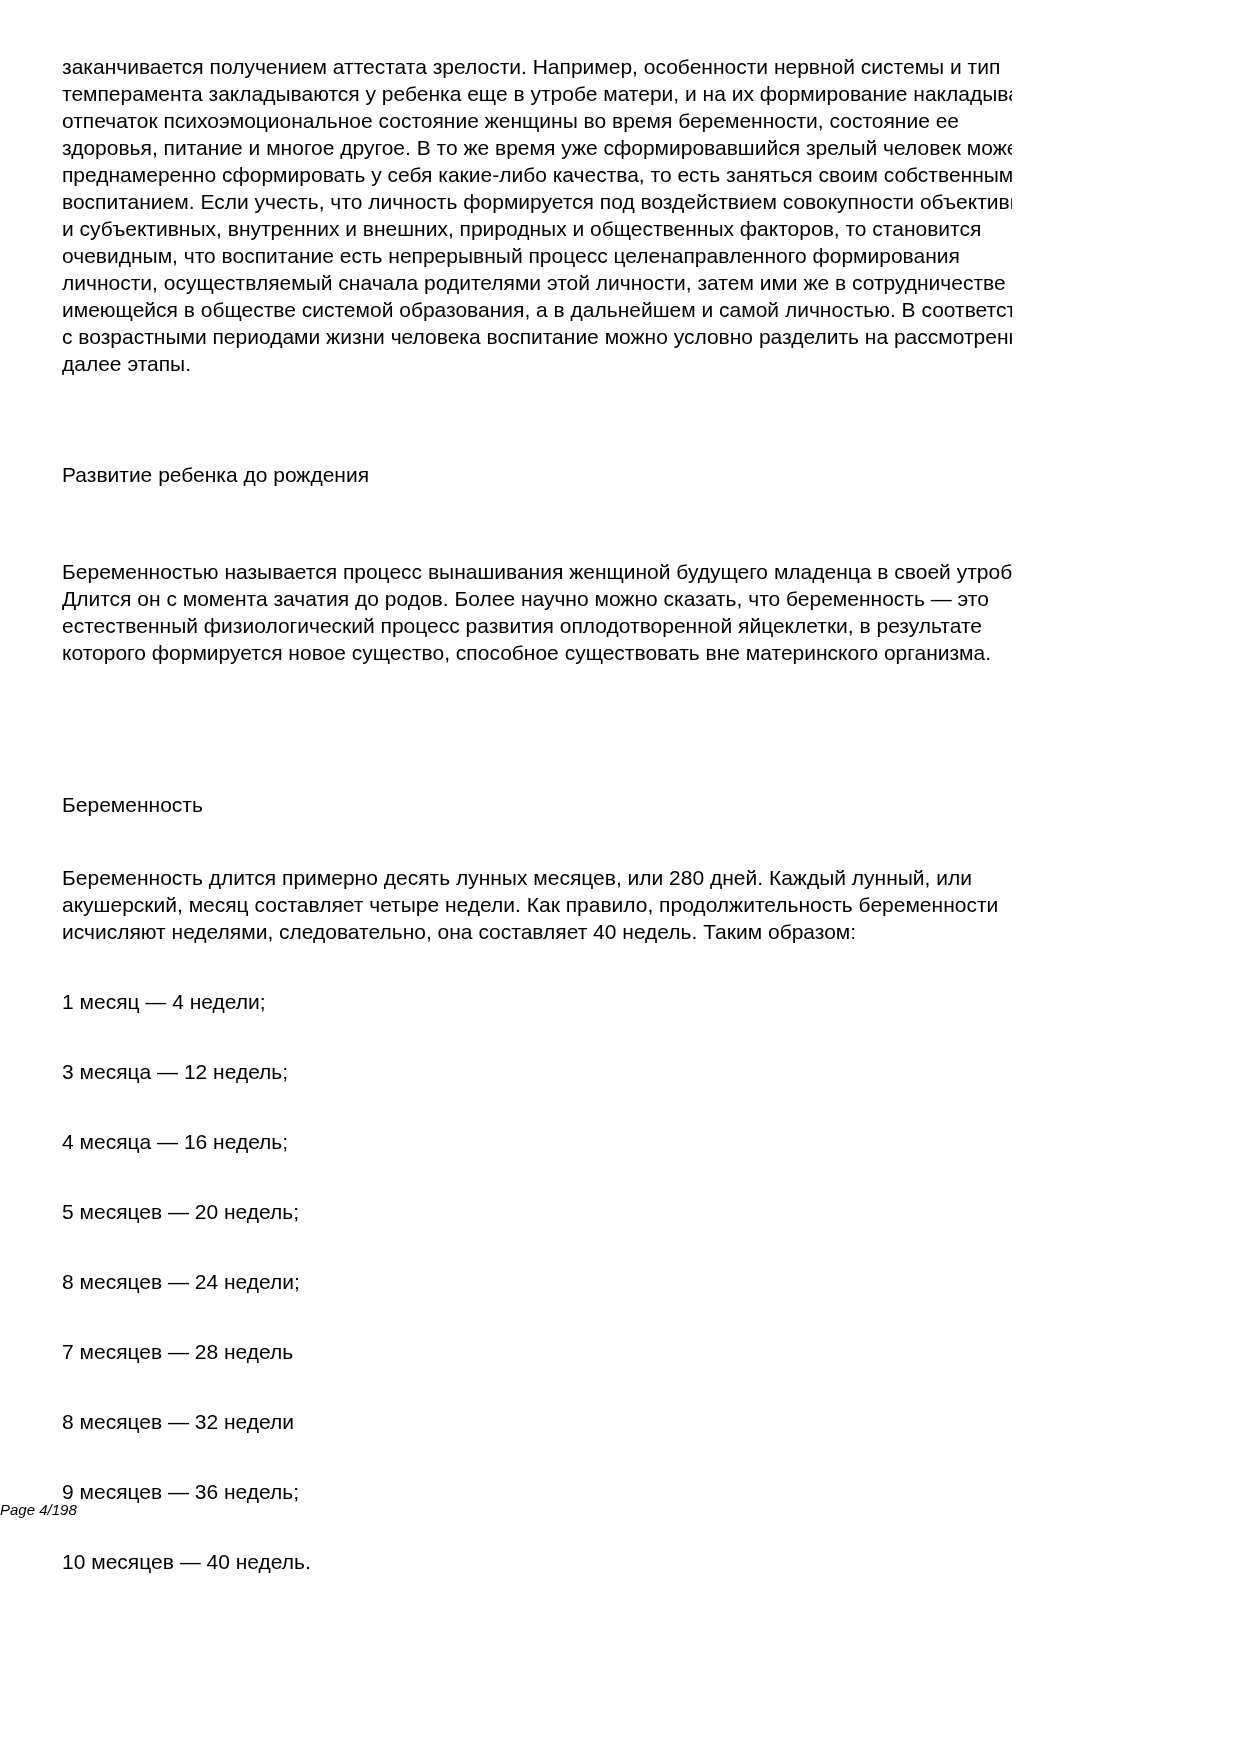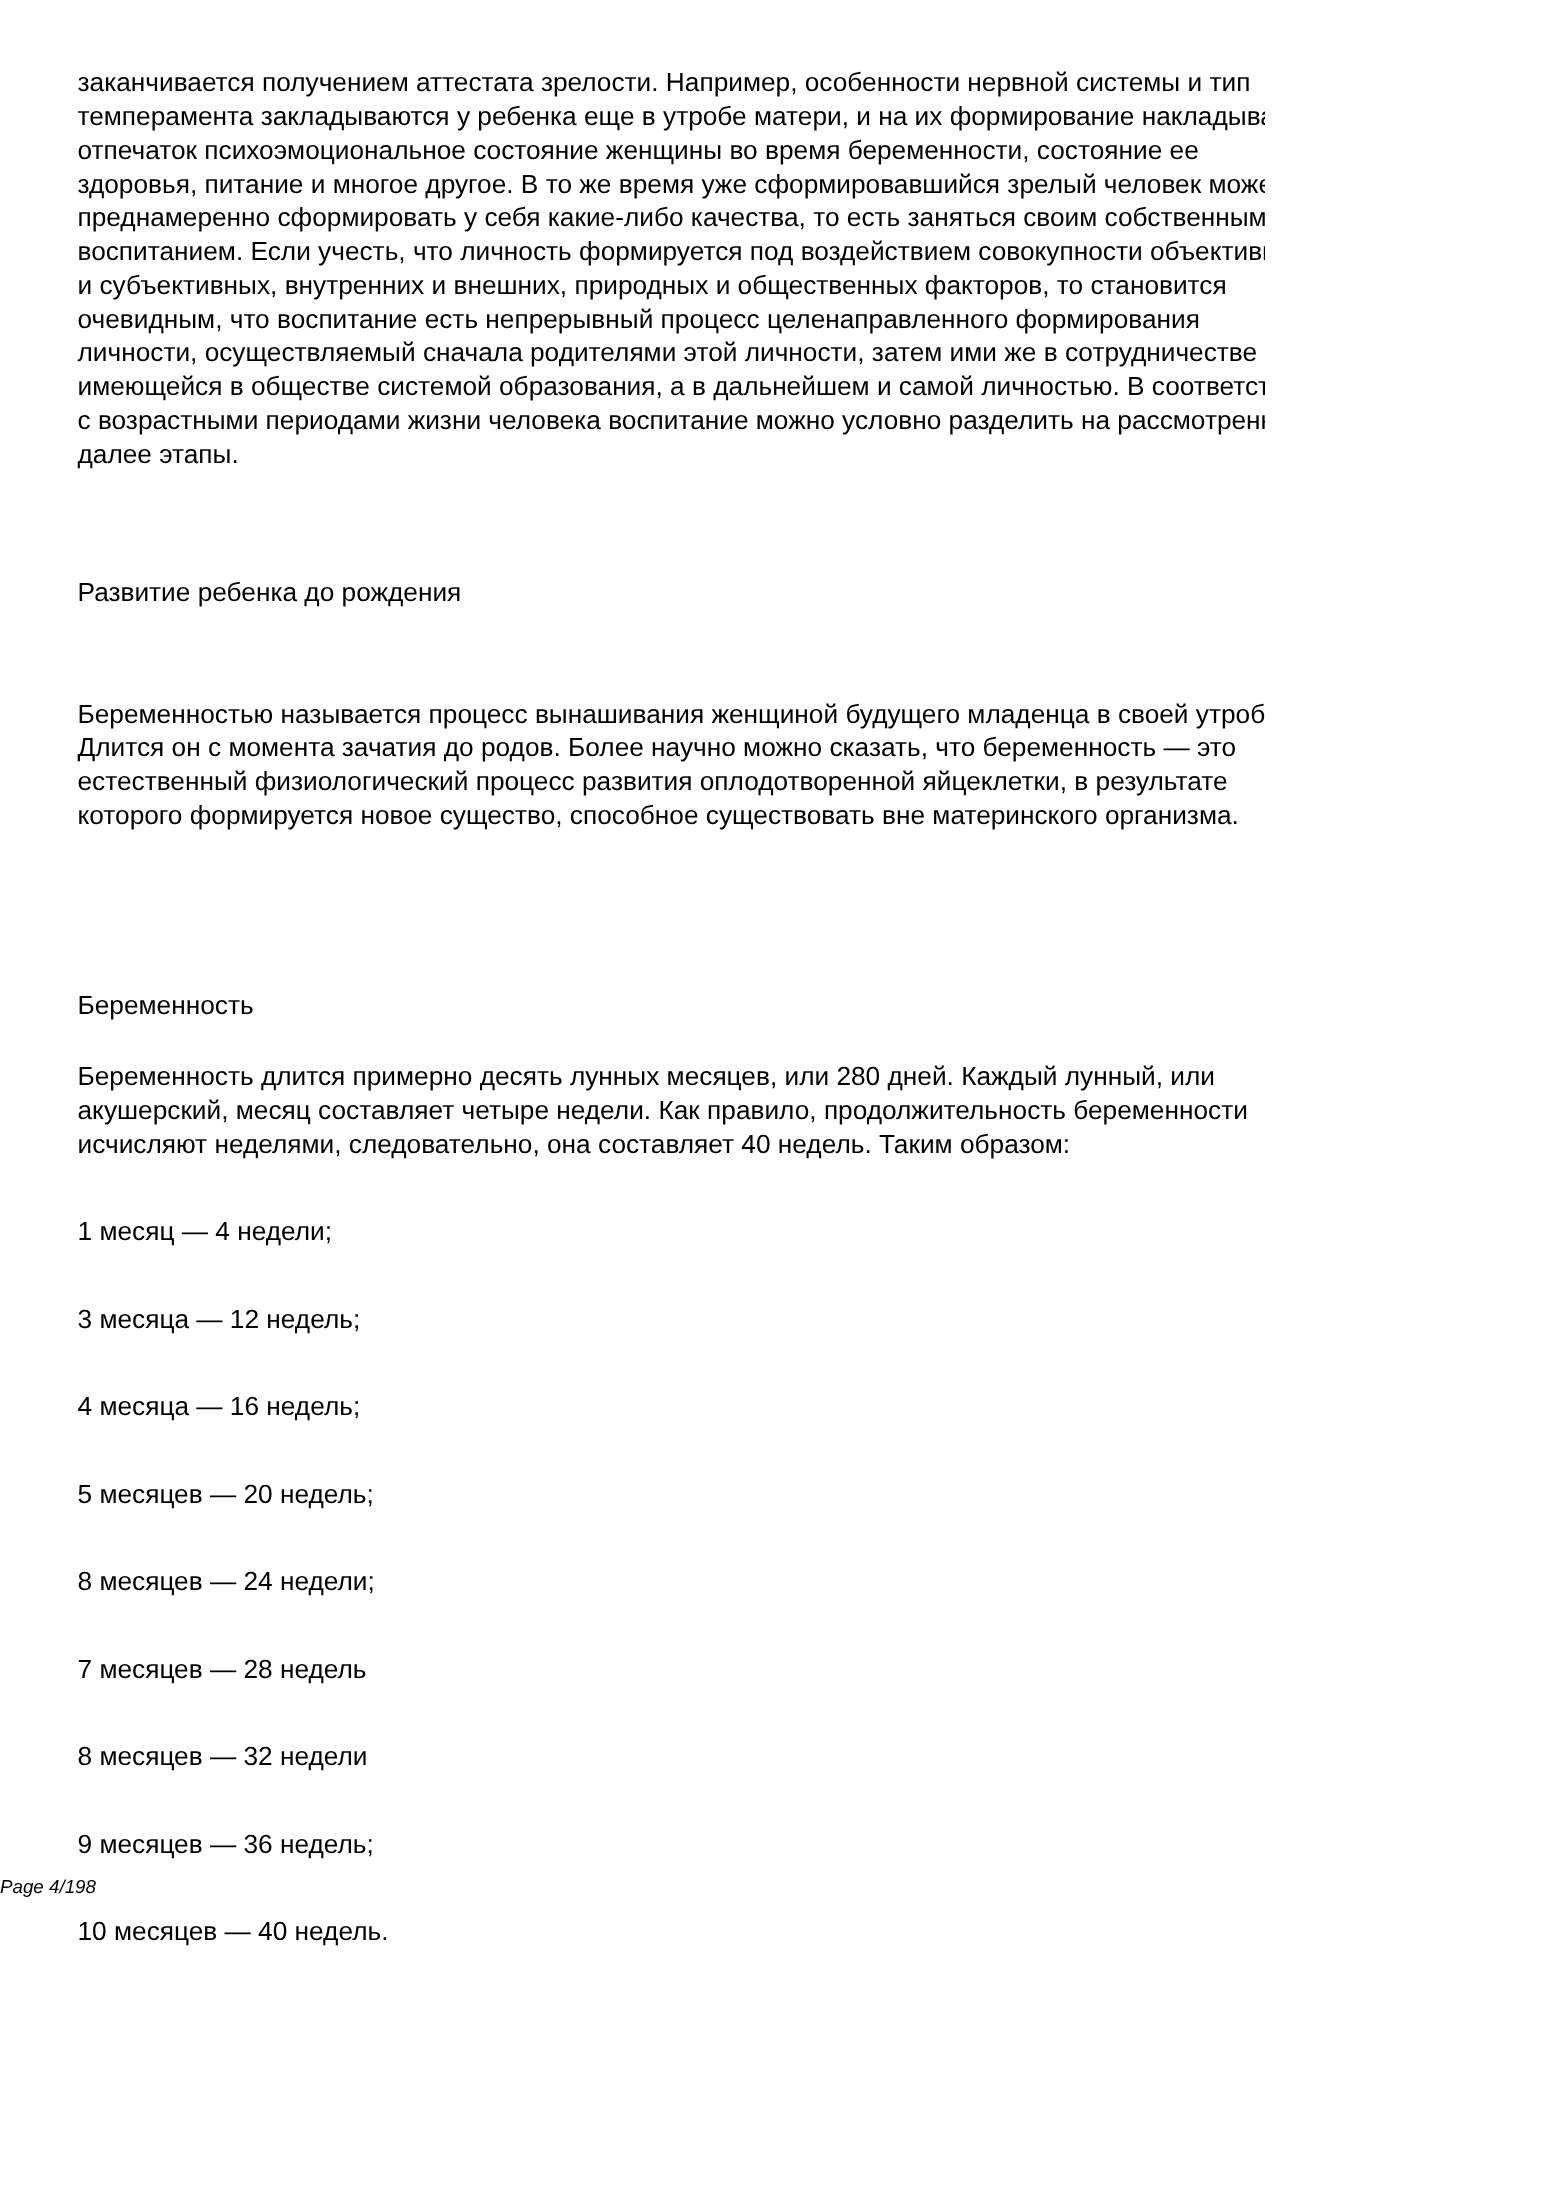--- a/index.html
+++ b/index.html
@@ -28,7 +28,7 @@
   .heading-1 { margin-top: 84px; }
   .heading-2 { margin-top: 125px; }
   .para-2 { margin-top: 70px; }
-  .para-3 { margin-top: 30px; }
+  .para-3 { margin-top: 46px; }
   .weeks-list {
     list-style: none;
     margin-top: 29px;

